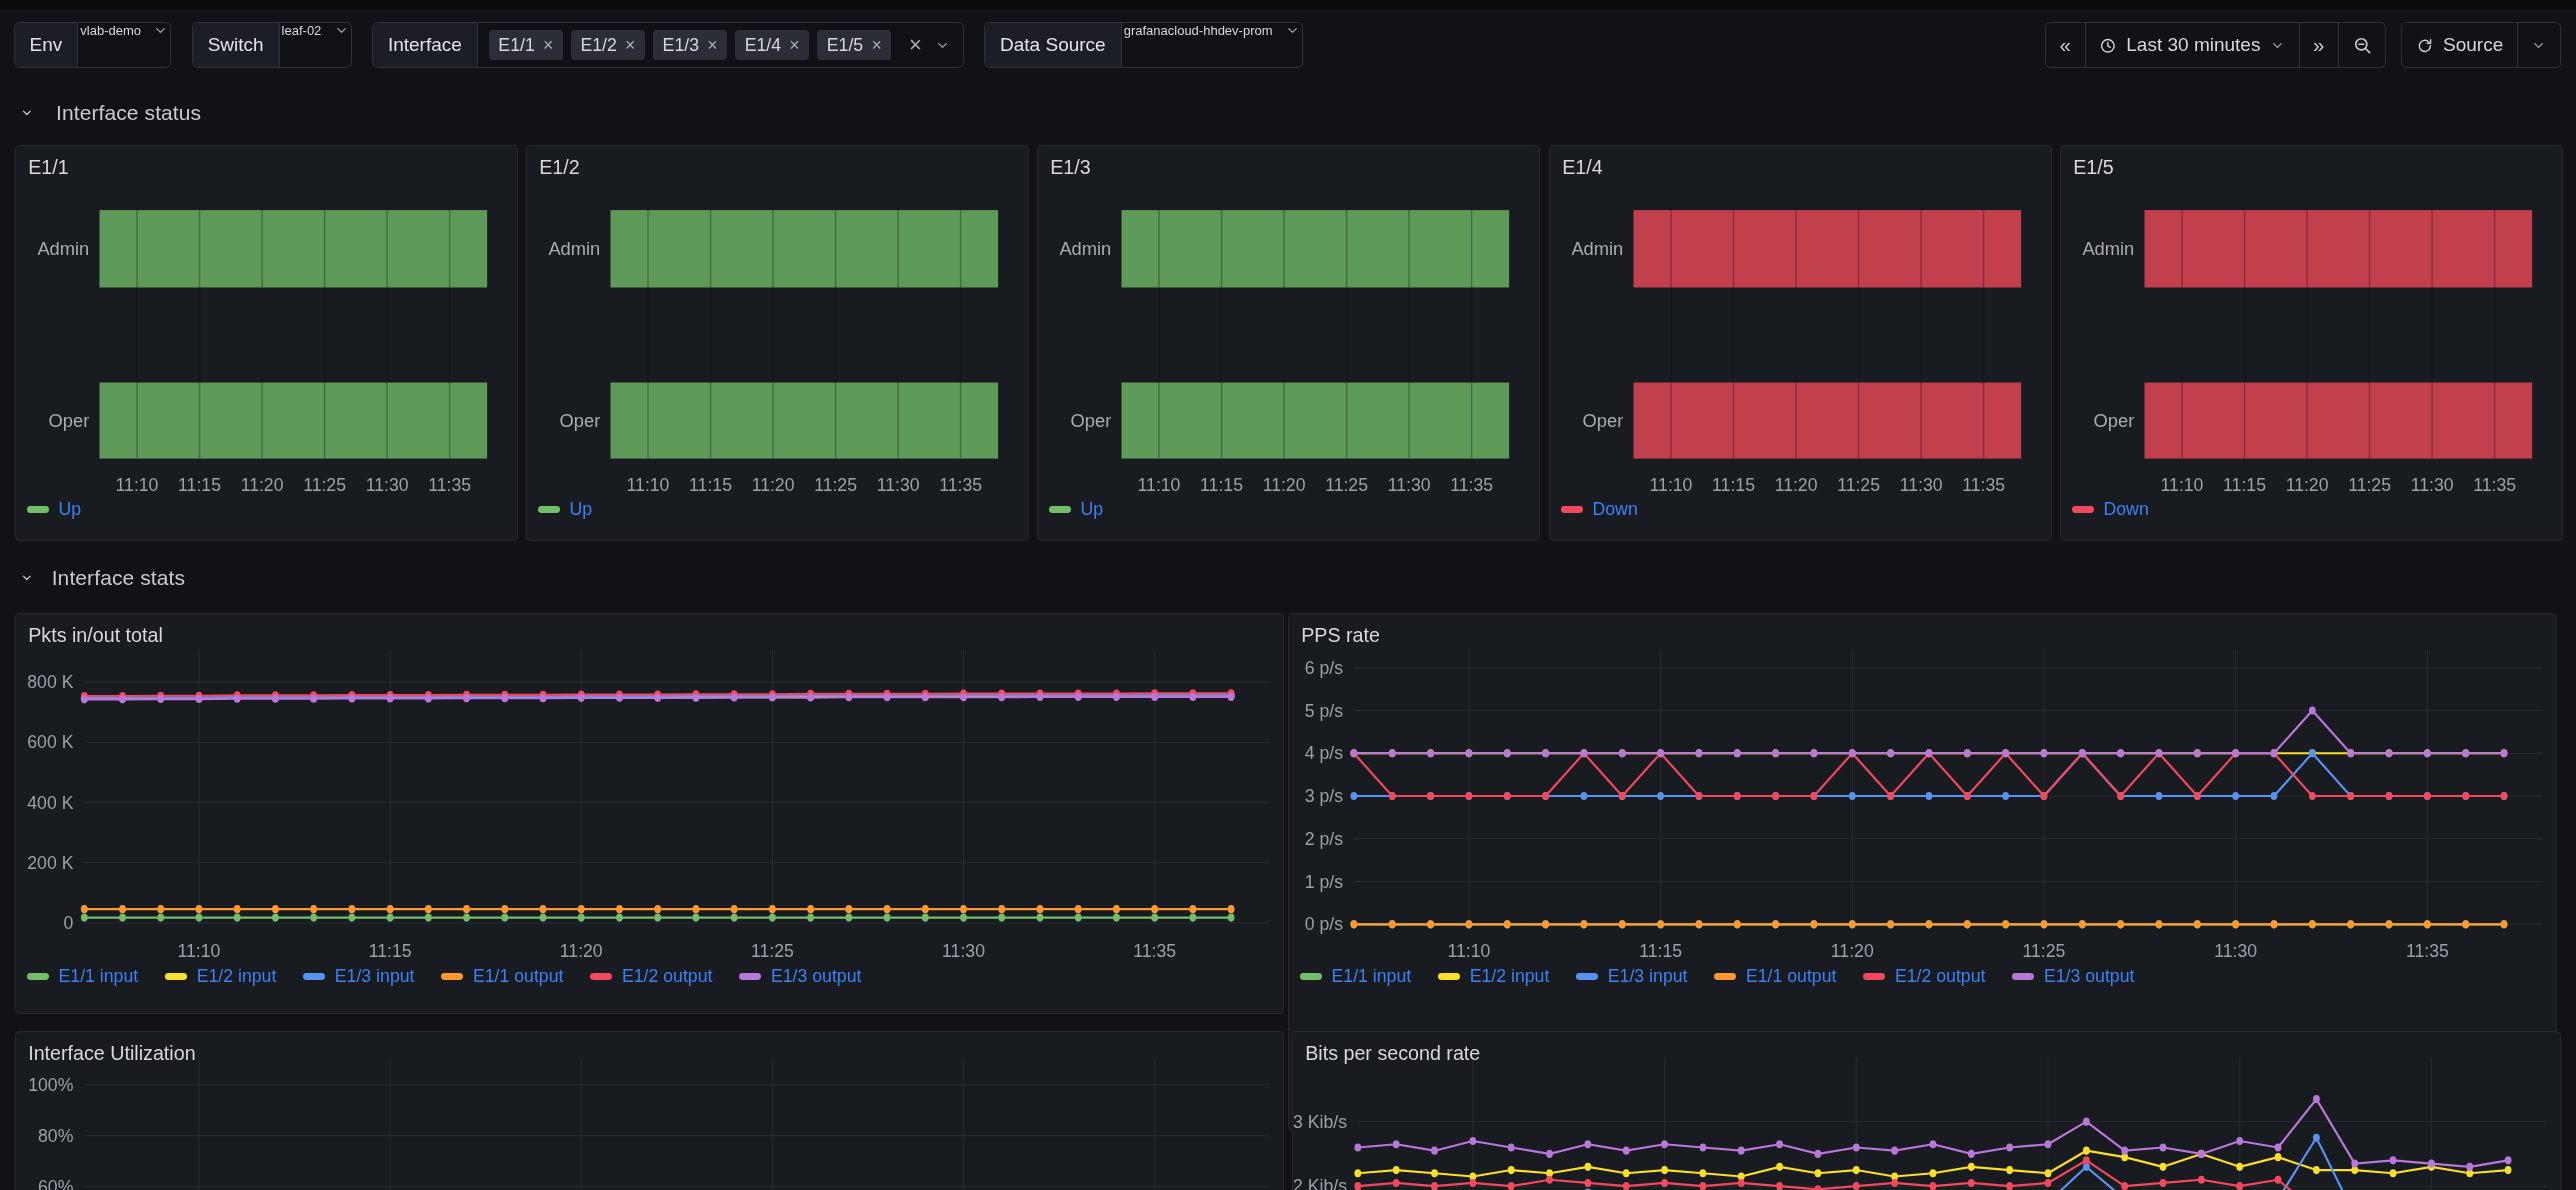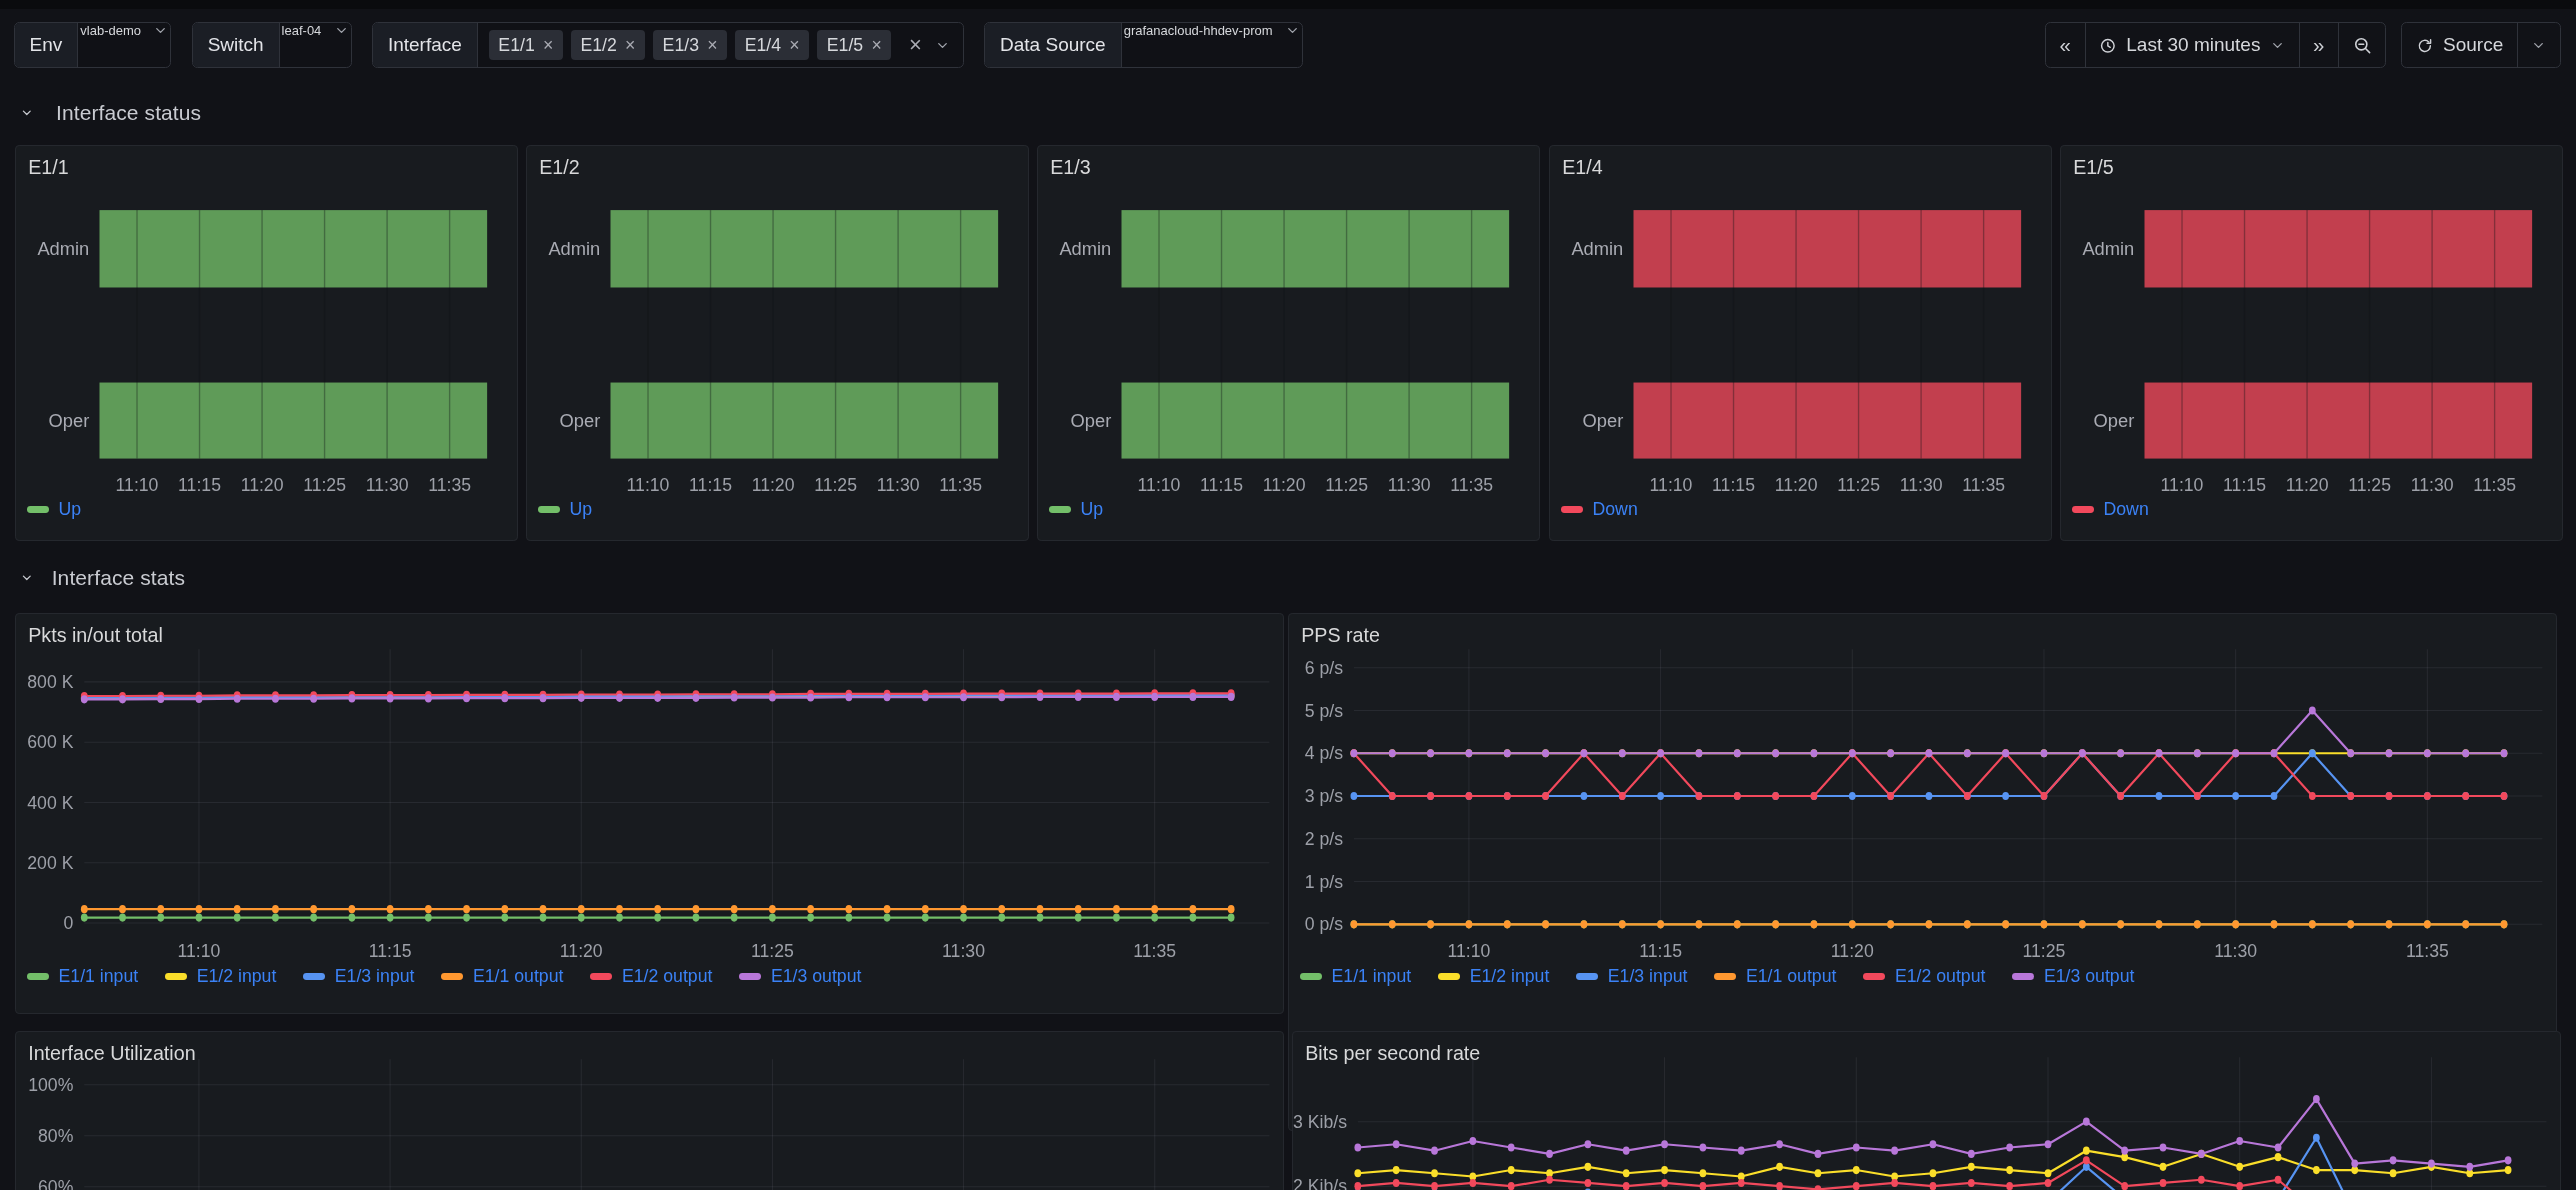--- a/index.html
+++ b/index.html
@@ -61,7 +61,7 @@
       <div class="field-group">
         <div class="field-label">Switch</div>
         <div class="field-value">
-          <span>leaf-04</span>
+          <span>leaf-02</span>
           <span class="icon" style="color: rgb(157, 160, 168);">
             <svg width="15" height="15" viewBox="0 0 24 24">
               <path d="M6 9l6 6 6-6" fill="none" stroke="currentColor" stroke-width="2.2" stroke-linecap="round" stroke-linejoin="round"></path>

